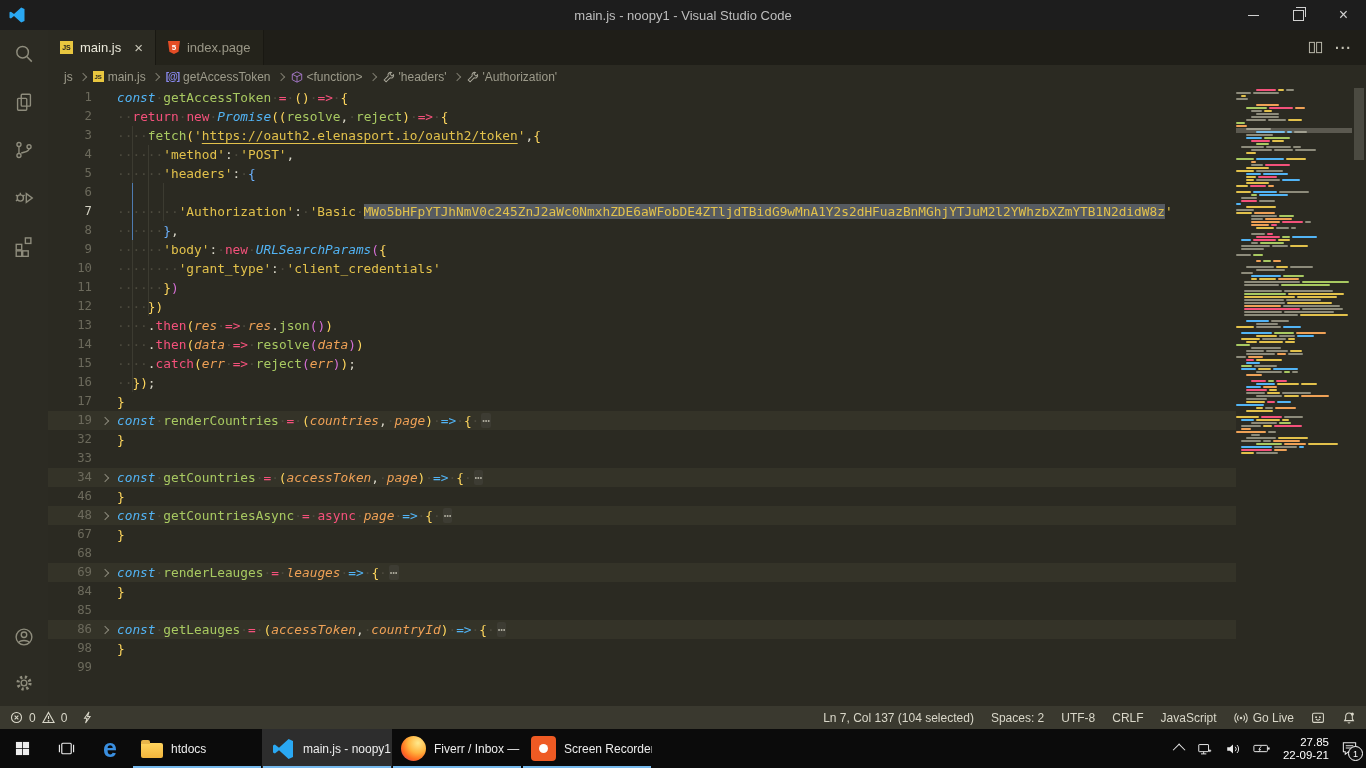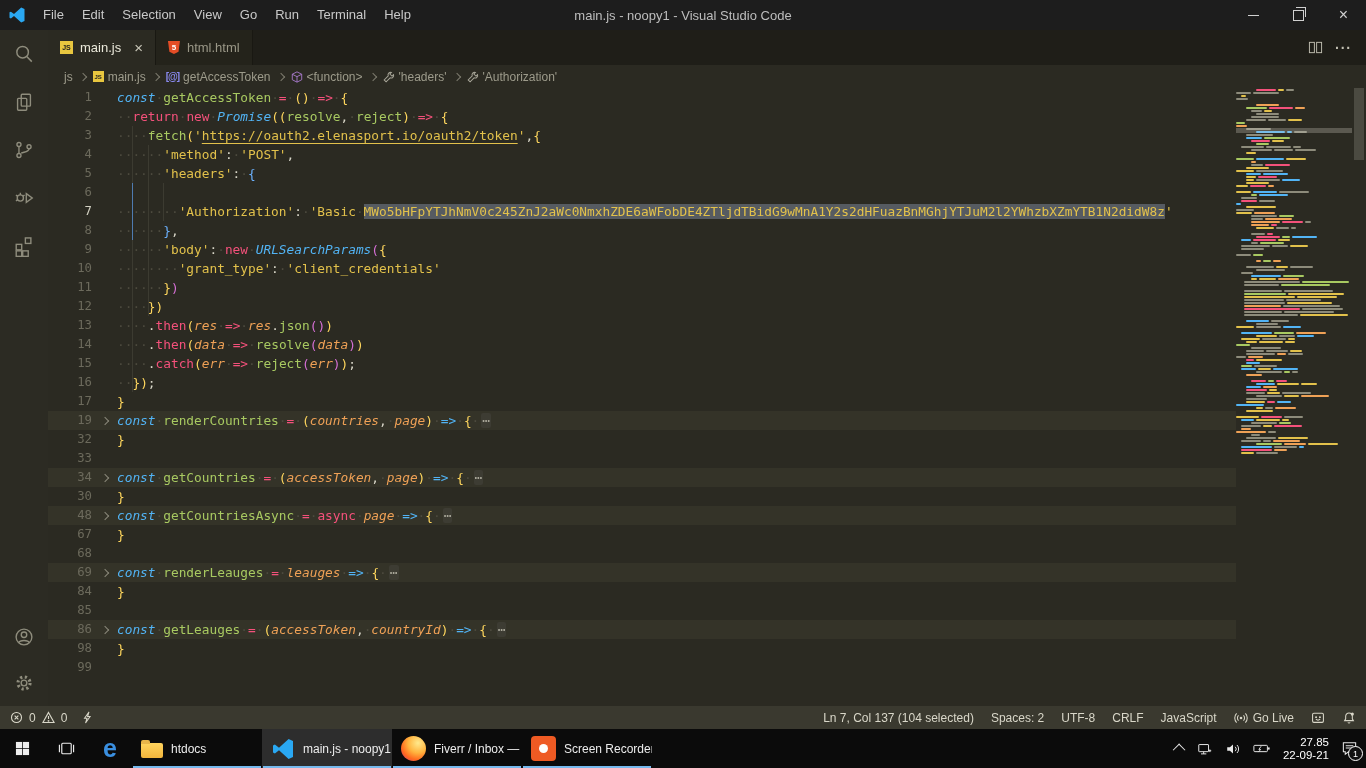--- a/index.html
+++ b/index.html
@@ -106,16 +106,6 @@
         <path fill="#2aa8f2" d="M17.6 2 8 10.7 3.9 7.5 2 8.4v7.2l1.9.9L8 13.3 17.6 22l4.4-2.1V4.1z"></path>
       </svg>
     </span>
-  <div class="menubar" id="menubar">
-      <span class="menu-item">File</span>
-      <span class="menu-item">Edit</span>
-      <span class="menu-item">Selection</span>
-      <span class="menu-item">View</span>
-      <span class="menu-item">Go</span>
-      <span class="menu-item">Run</span>
-      <span class="menu-item">Terminal</span>
-      <span class="menu-item">Help</span>
-    </div>
   <span class="win-title">main.js - noopy1 - Visual Studio Code</span>
   <div class="win-controls">
     <span class="wc">

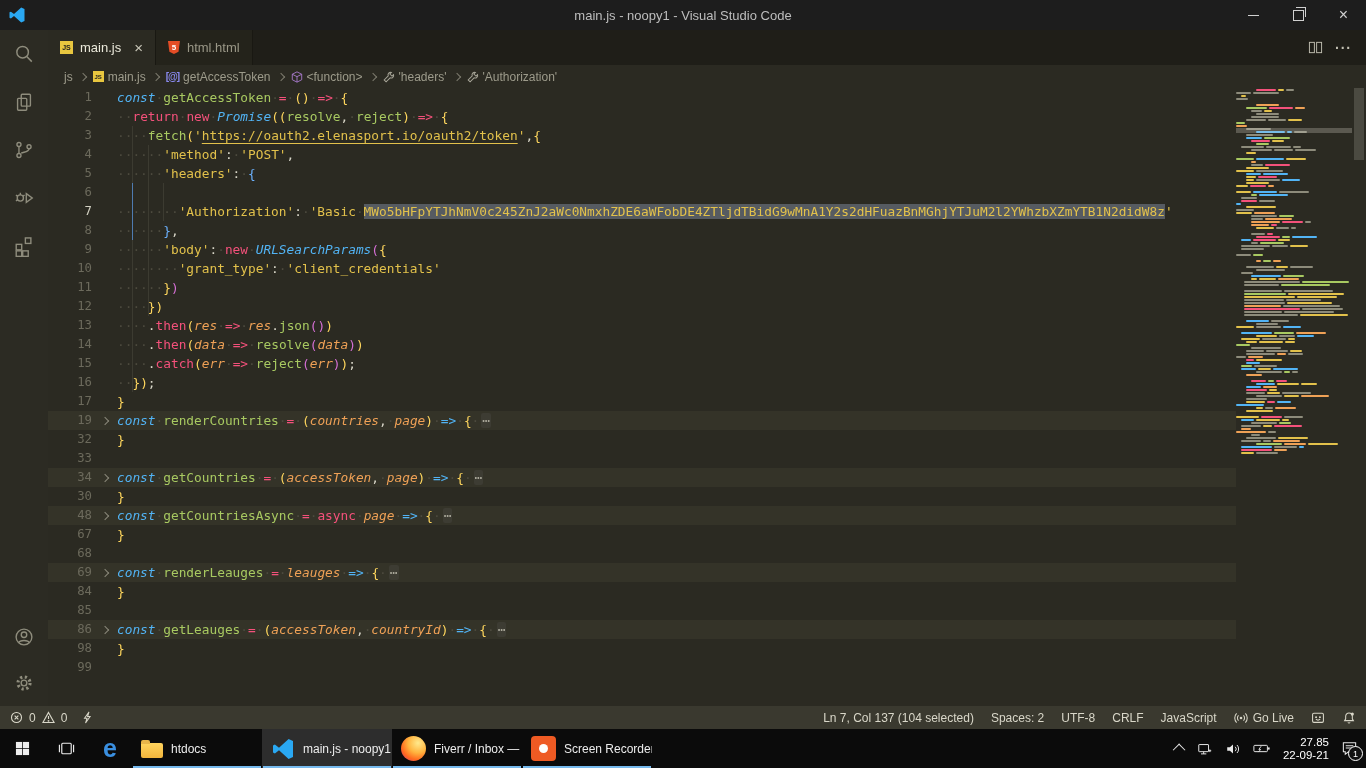--- a/index.html
+++ b/index.html
@@ -180,7 +180,7 @@
           </div>
           <div class="tab inactive">
             <span class="html-badge">5</span>
-            <span>html.html</span>
+            <span>index.page</span>
           </div>
         </div>
       <div class="tab-actions">

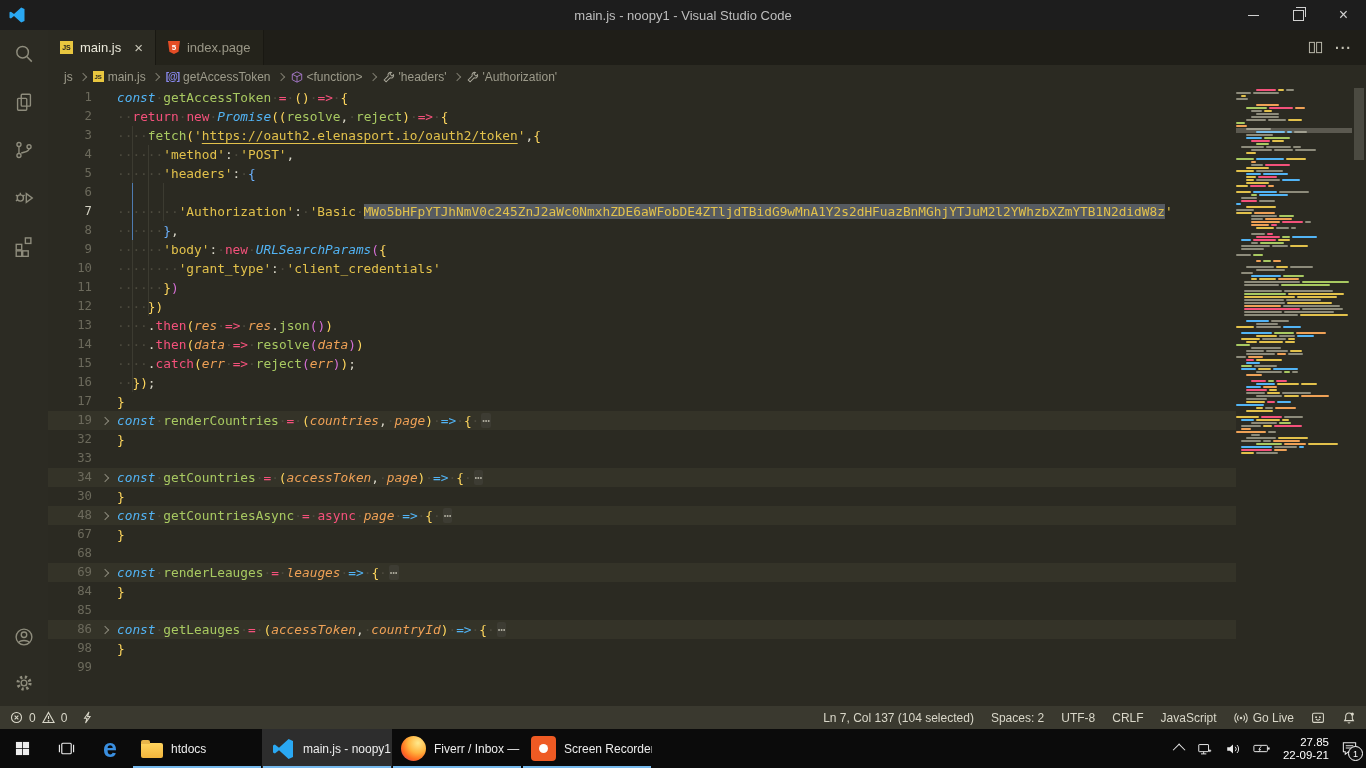--- a/index.html
+++ b/index.html
@@ -262,7 +262,7 @@
           <div class="row"><span class="ln">32</span><span class="chev"></span><span class="cl"><span class="tk-b1">}</span></span></div>
           <div class="row"><span class="ln">33</span><span class="chev"></span><span class="cl"></span></div>
           <div class="row band"><span class="ln">34</span><span class="chev"><span class="chev-i"></span></span><span class="cl"><span class="tk-t">const</span><span class="ws">·</span><span class="tk-f">getCountries</span><span class="ws">·</span><span class="tk-k">=</span><span class="ws">·</span><span class="tk-b1">(</span><span class="tk-p">accessToken</span><span class="tk-w">,</span><span class="ws">·</span><span class="tk-p">page</span><span class="tk-b1">)</span><span class="ws">·</span><span class="tk-kb">=&gt;</span><span class="ws">·</span><span class="tk-b1">{</span><span class="ws">·</span><span class="tk-fd">⋯</span></span></div>
-          <div class="row"><span class="ln">30</span><span class="chev"></span><span class="cl"><span class="tk-b1">}</span></span></div>
+          <div class="row"><span class="ln">46</span><span class="chev"></span><span class="cl"><span class="tk-b1">}</span></span></div>
           <div class="row band"><span class="ln">48</span><span class="chev"><span class="chev-i"></span></span><span class="cl"><span class="tk-t">const</span><span class="ws">·</span><span class="tk-f">getCountriesAsync</span><span class="ws">·</span><span class="tk-k">=</span><span class="ws">·</span><span class="tk-k">async</span><span class="ws">·</span><span class="tk-p">page</span><span class="ws">·</span><span class="tk-kb">=&gt;</span><span class="ws">·</span><span class="tk-b1">{</span><span class="ws">·</span><span class="tk-fd">⋯</span></span></div>
           <div class="row"><span class="ln">67</span><span class="chev"></span><span class="cl"><span class="tk-b1">}</span></span></div>
           <div class="row"><span class="ln">68</span><span class="chev"></span><span class="cl"></span></div>

